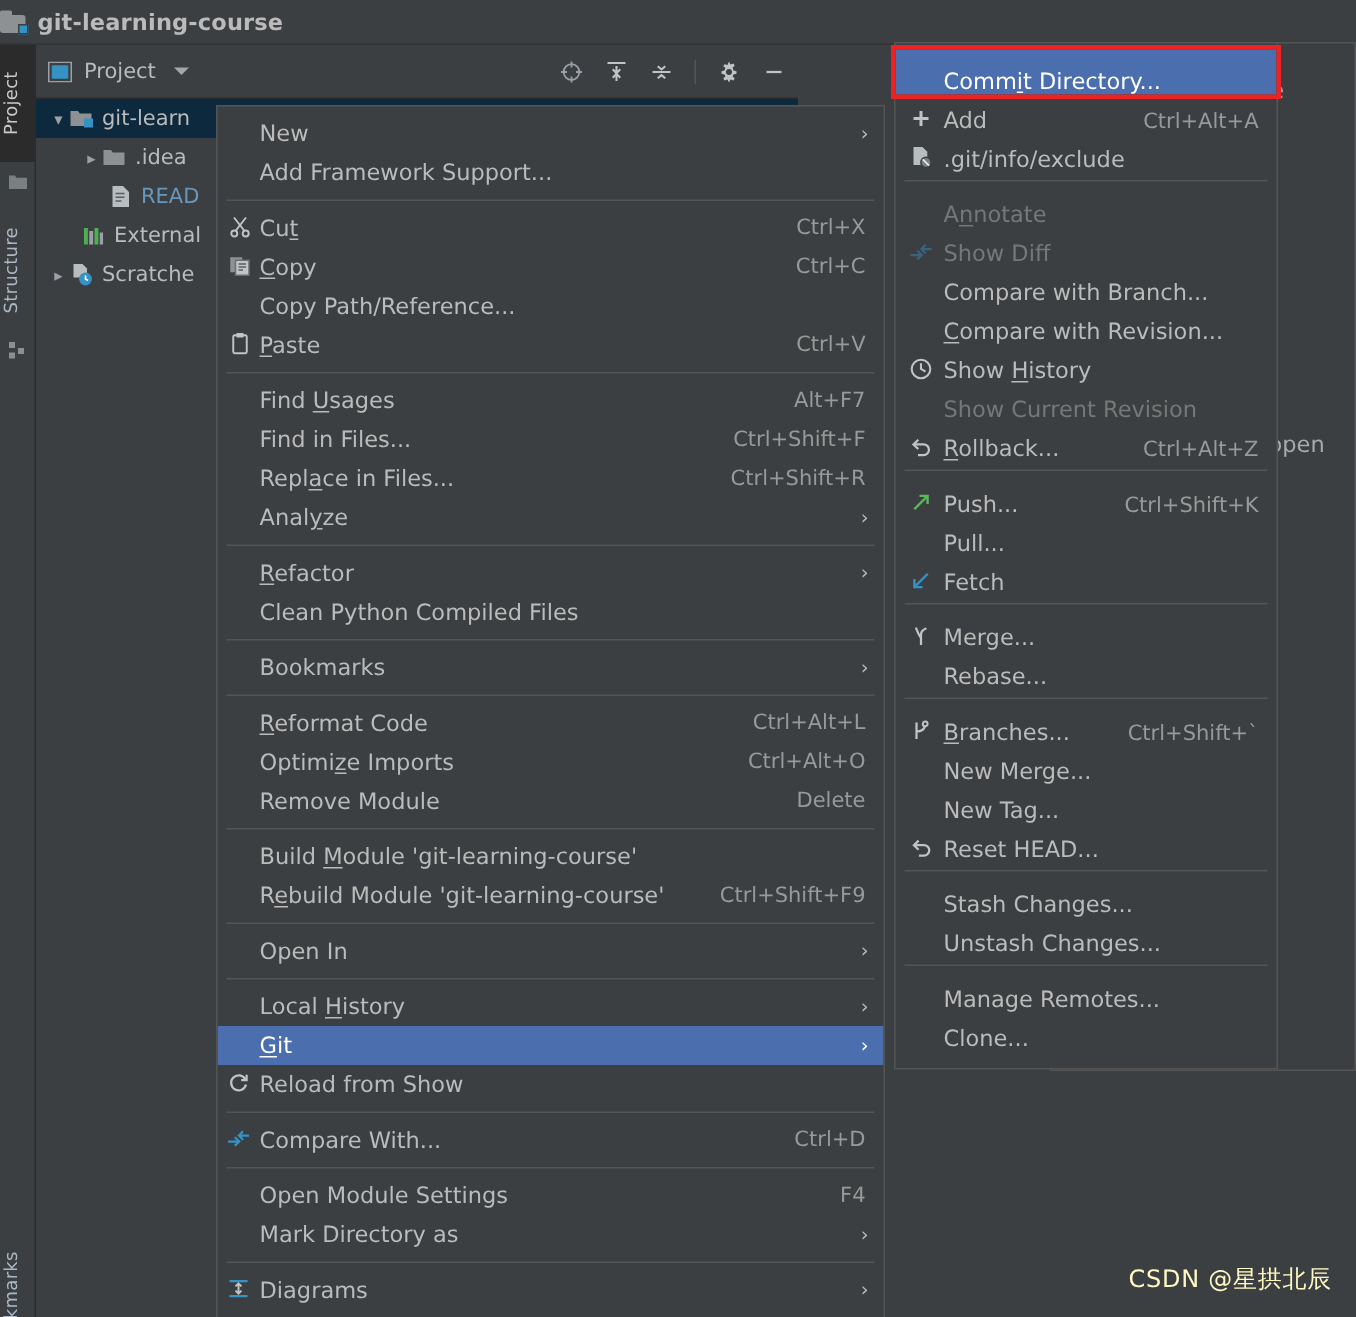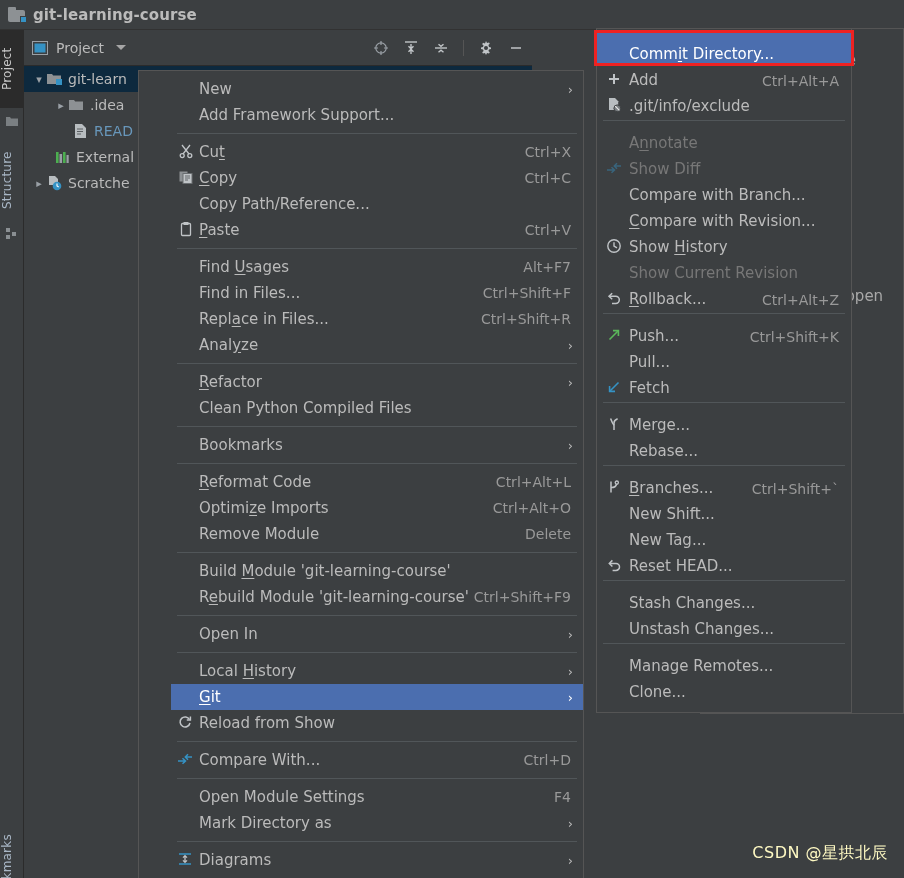--- a/index.html
+++ b/index.html
@@ -15,7 +15,7 @@
   .titlebar {
     position: absolute; left: 0; top: 0; width: 904px; height: 30px;
     background: #3c3f41; display: flex; align-items: center;
-    padding-left: 8px; border-bottom: 1px solid #323232;
+    padding-left: 0; border-bottom: 1px solid #323232;
   }
   .titlebar .tb-label {
     font-size: 15px; font-weight: bold; color: #bbbbbb; margin-left: 7px;

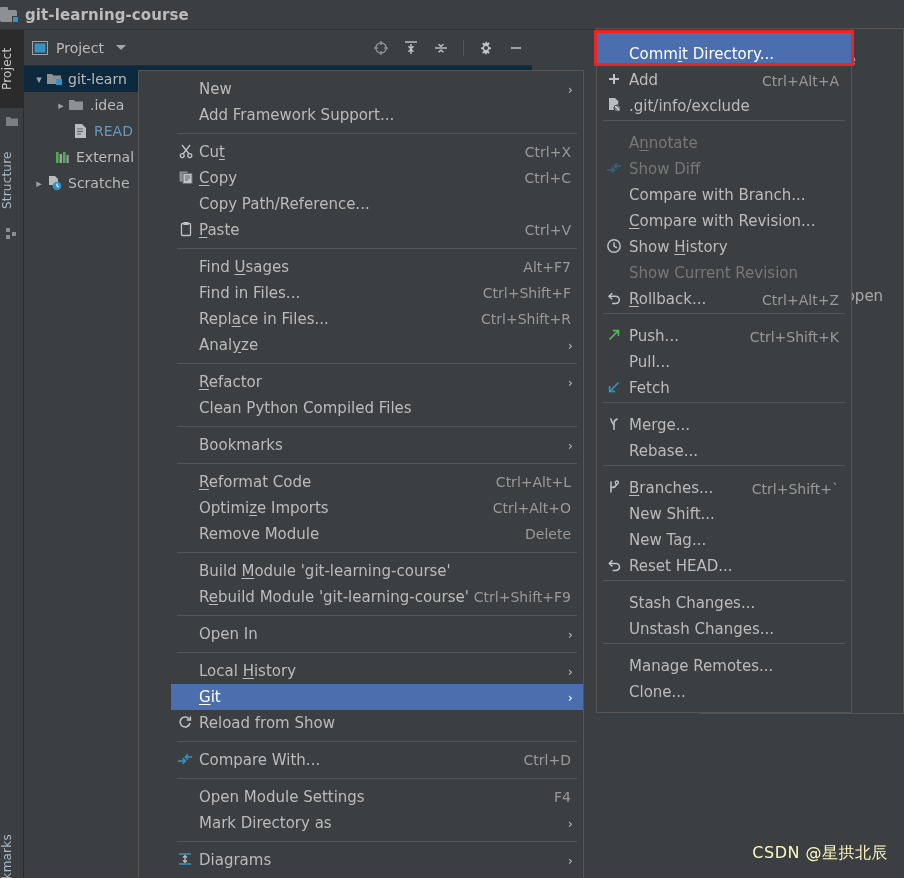--- a/index.html
+++ b/index.html
@@ -97,9 +97,9 @@
 
   
   .ctxmenu {
-    position:absolute; left:138px; top:70px; width:446px; height:808px;
+    position:absolute; left:144px; top:70px; width:446px; height:808px;
     background:#3c3f41; border:1px solid #555555; border-bottom:none;
-    overflow:hidden; z-index: 20; padding-left: 32px;
+    overflow:hidden; z-index: 20;
   }
   .mi {
     position:relative; display:flex; align-items:center;

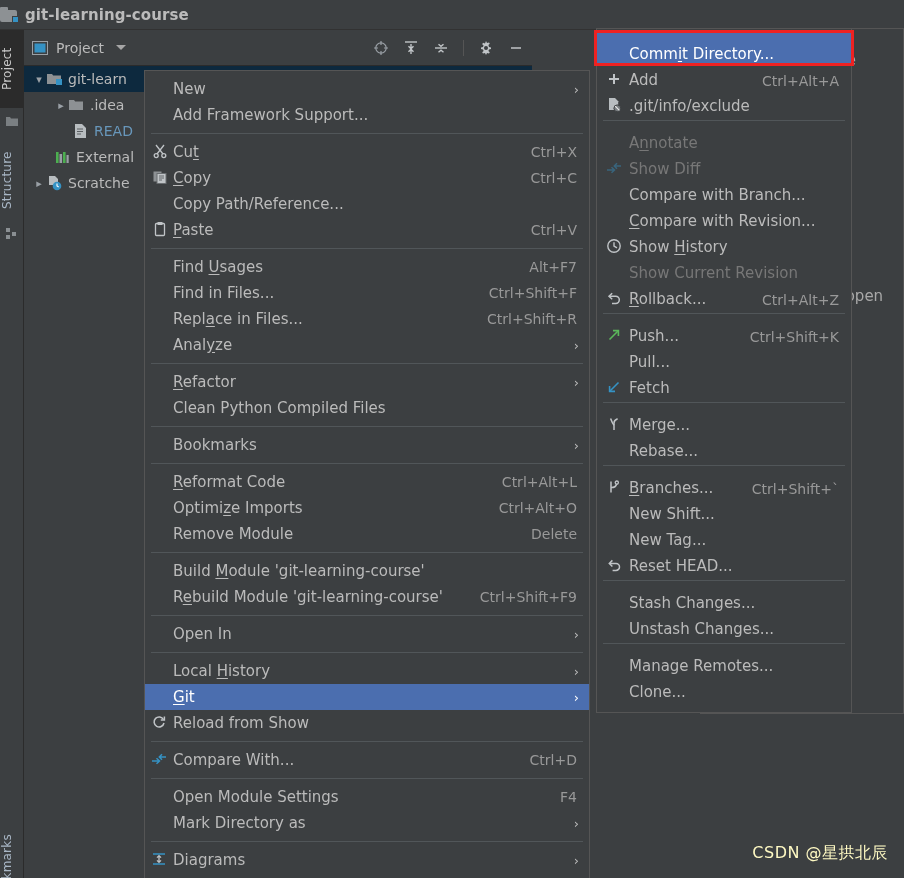--- a/index.html
+++ b/index.html
@@ -605,7 +605,7 @@
     </div>
     <div class="mi">
       <span class="mi-ico"></span>
-      <span class="mi-label">New Shift...</span>
+      <span class="mi-label">New Merge...</span>
     </div>
     <div class="mi">
       <span class="mi-ico"></span>

